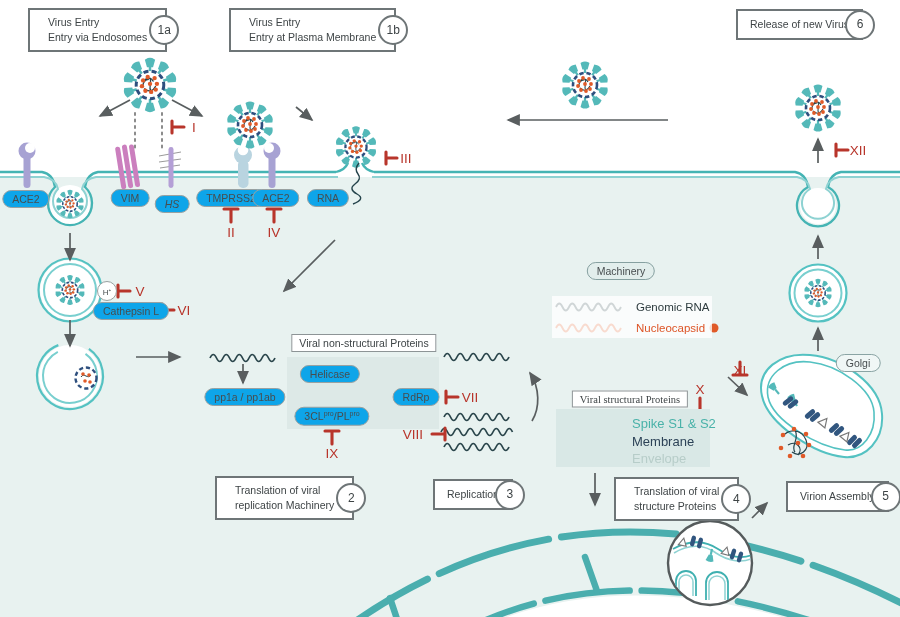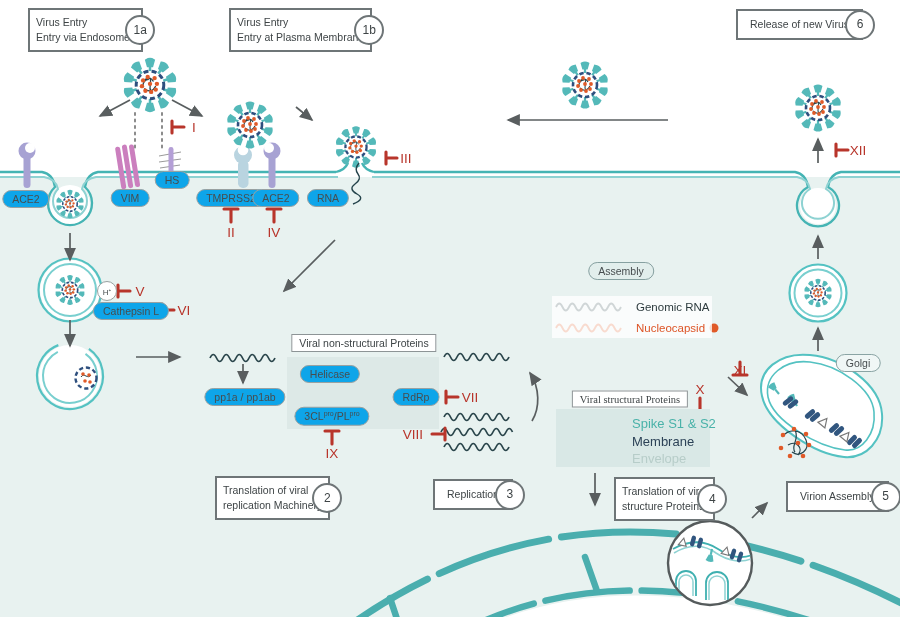--- a/index.html
+++ b/index.html
@@ -13,7 +13,7 @@
   .hplus{position:absolute;transform:translate(-50%,-50%);width:18px;height:18px;border-radius:50%;
          background:#fff;border:1.3px solid #99a1a1;display:flex;align-items:center;justify-content:center;
          font-size:8px;color:#474d4f;z-index:5;}
-  .stagebox{position:absolute;background:#fff;border:2px solid #6e7577;padding:5px 6px;
+  .stagebox{position:absolute;background:#fff;border:2px solid #6e7577;padding:5px 18px;
             font-size:10.5px;line-height:1.45;color:#3e4446;white-space:nowrap;z-index:6;}
   .numcircle{position:absolute;right:-14px;top:50%;transform:translateY(-50%);width:26px;height:26px;
              border-radius:50%;background:#fff;border:2px solid #6e7577;display:flex;align-items:center;

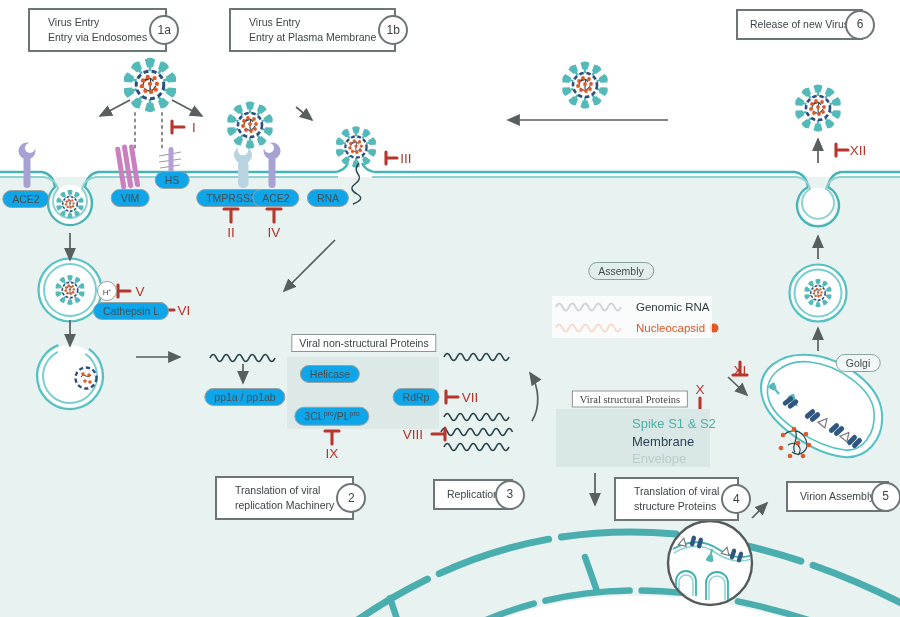--- a/index.html
+++ b/index.html
@@ -332,7 +332,7 @@
 
 <div class="pill" style="left:26px;top:199px;">ACE2</div>
 <div class="pill" style="left:130px;top:198px;">VIM</div>
-<div class="pill" style="left:172px;top:180px;">HS</div>
+<div class="pill" style="left:172px;top:204px;font-style:italic;">HS</div>
 <div class="pill" style="left:231px;top:198px;">TMPRSS2</div>
 <div class="pill" style="left:276px;top:198px;">ACE2</div>
 <div class="pill" style="left:328px;top:198px;">RNA</div>

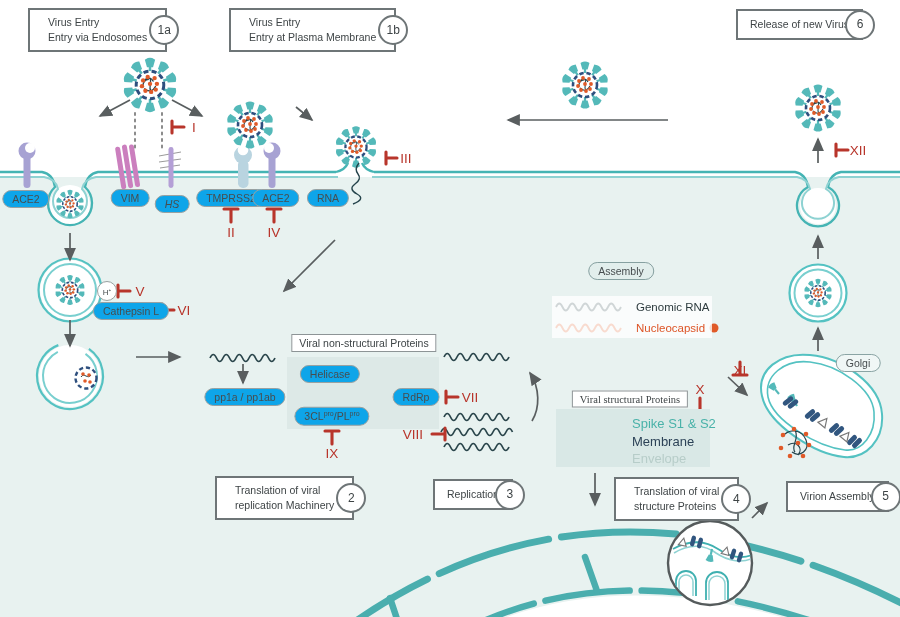--- a/index.html
+++ b/index.html
@@ -348,7 +348,7 @@
 <div class="pill" style="left:416px;top:397px;">RdRp</div>
 <div class="boxlabel" style="left:364px;top:343px;">Viral non-structural Proteins</div>
 
-<div class="pill shaded" style="left:621px;top:271px;">Assembly</div>
+<div class="pill shaded" style="left:621px;top:271px;">Machinery</div>
 <div class="legendlabel" style="left:636px;top:307px;color:#2d3b3e;">Genomic RNA</div>
 <div class="legendlabel" style="left:636px;top:328px;color:#dd5426;">Nucleocapsid</div>
 

